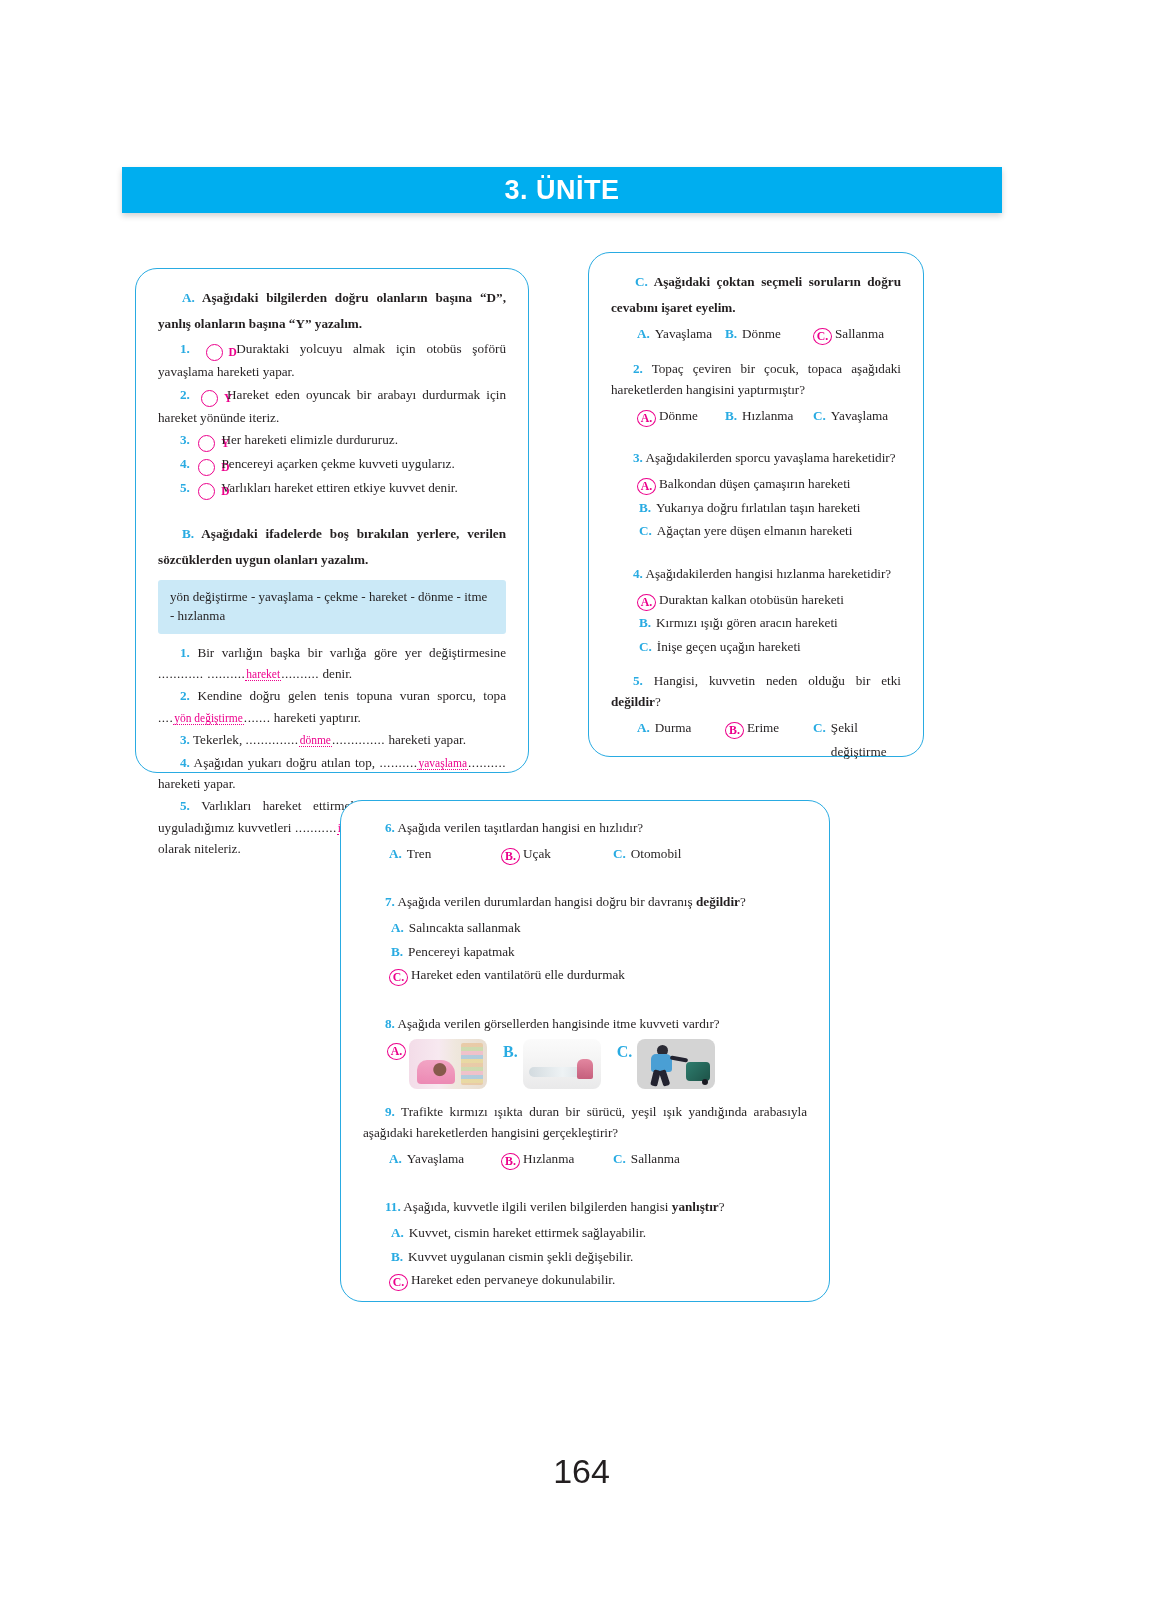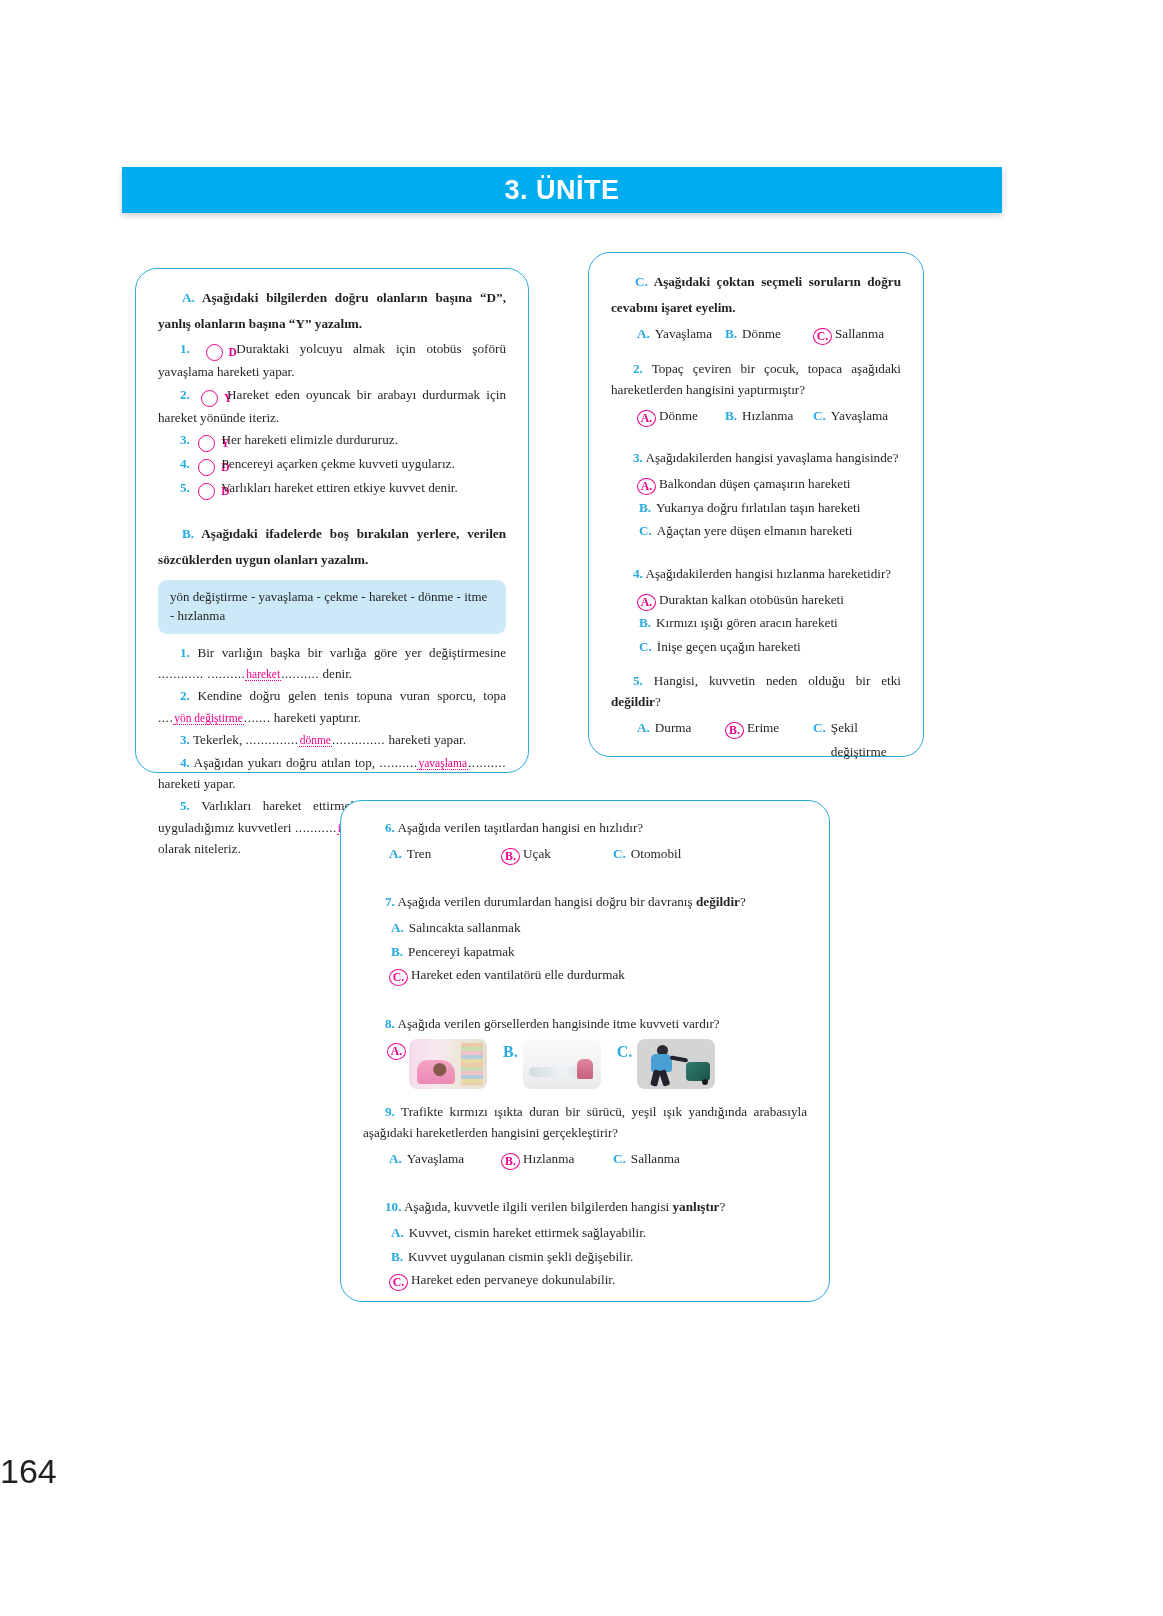--- a/index.html
+++ b/index.html
@@ -333,7 +333,7 @@
 
       <p class="q">
         <span class="q-num">3.</span>
-        <span>Aşağıdakilerden hangisi yavaşlama hangisinde?</span>
+        <span>Aşağıdakilerden sporcu yavaşlama hareketidir?</span>
       </p>
       <div class="opt-stack">
         <div class="opt">

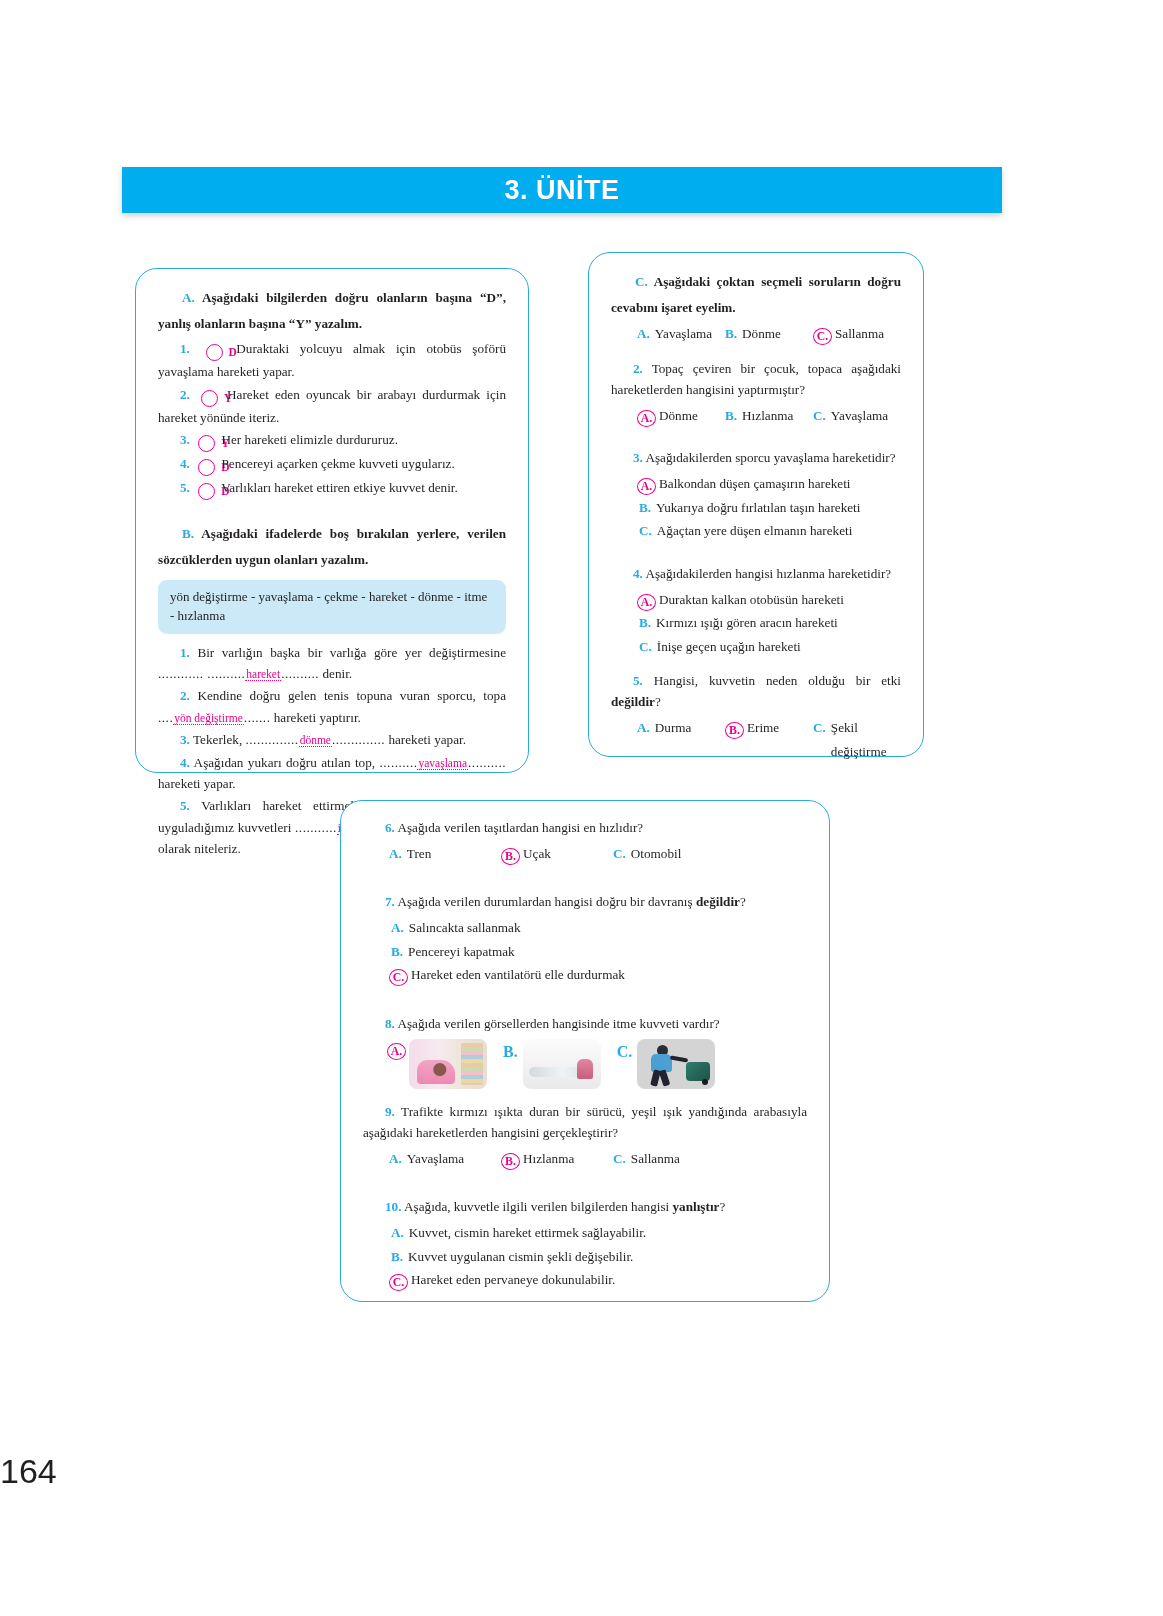--- a/index.html
+++ b/index.html
@@ -72,7 +72,7 @@
   
   .wordbank{
     background:#CBE9F7;
-    border-radius:9px;
+    border-radius:3px;
     padding:7px 12px 8px 12px;
     font-size:13px; line-height:1.5;
     margin:7px 0 8px 0;

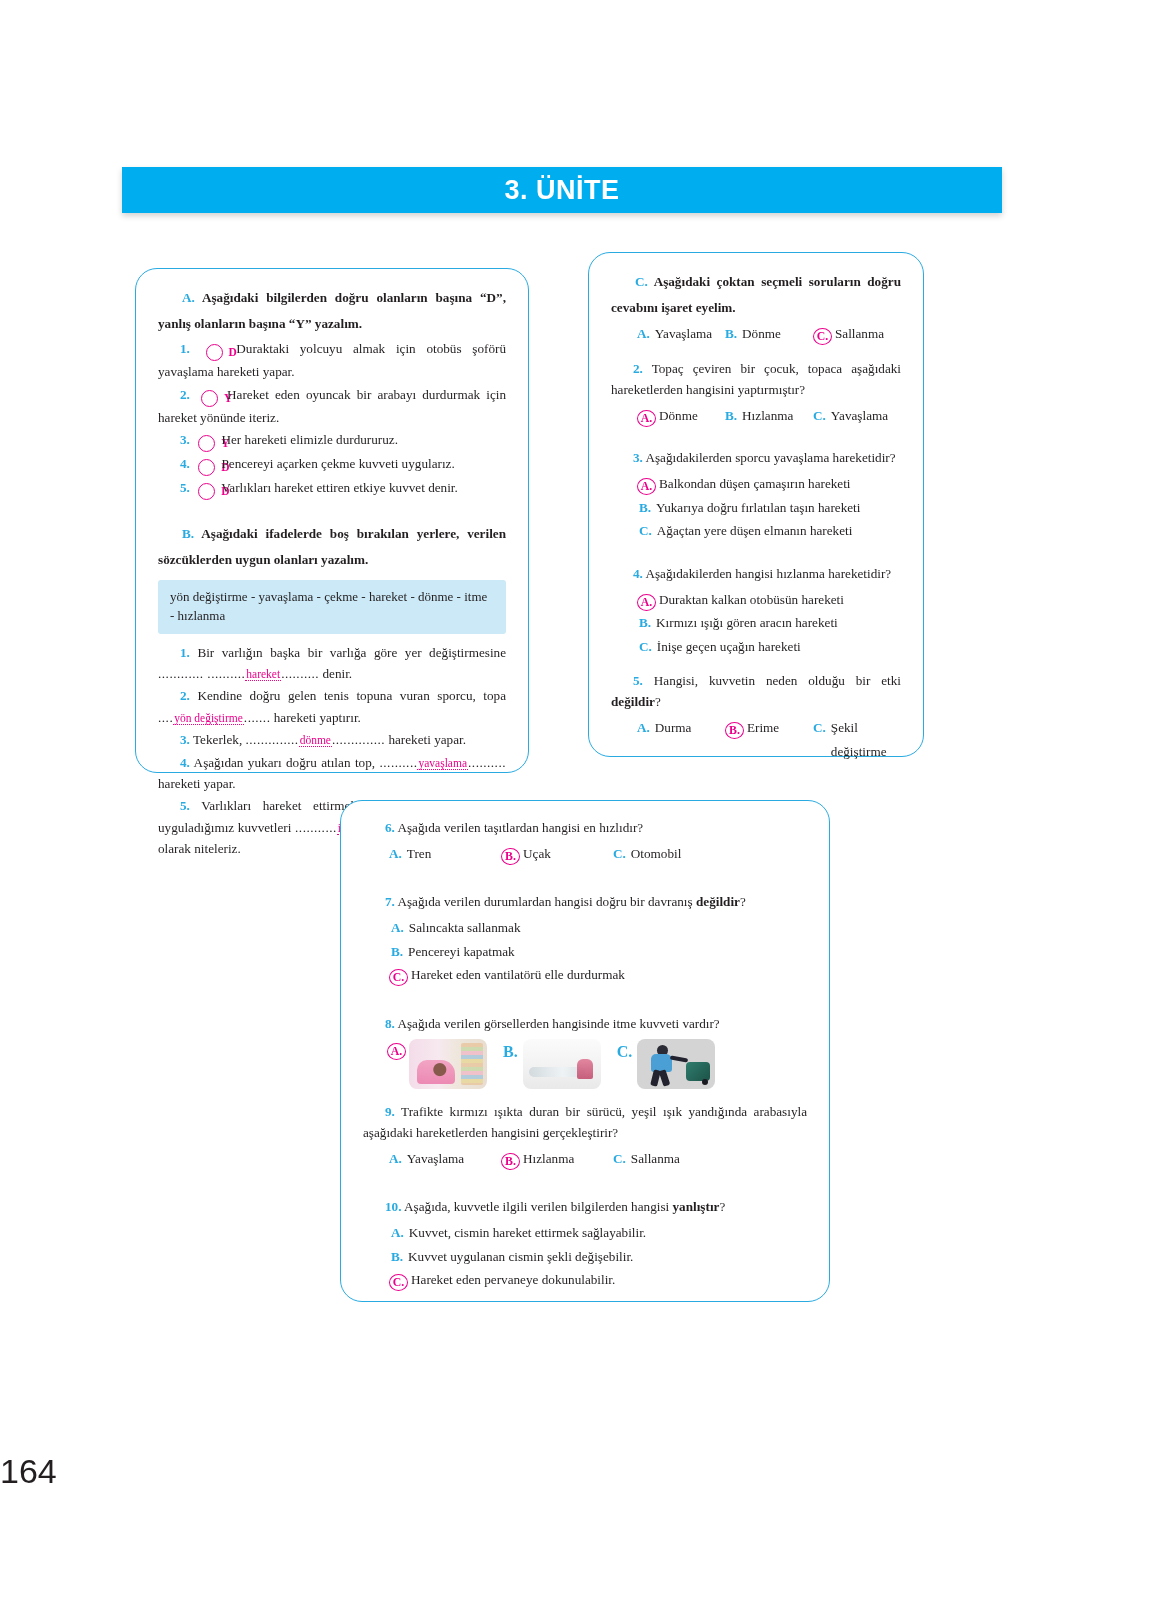--- a/index.html
+++ b/index.html
@@ -491,7 +491,7 @@
       <div class="spacer-lg"></div>
 
       <p class="q">
-        <span class="q-num">10.</span>
+        <span class="q-num">11.</span>
         <span>Aşağıda, kuvvetle ilgili verilen bilgilerden hangisi </span><span class="bold">yanlıştır</span><span>?</span>
       </p>
       <div class="opt-stack">

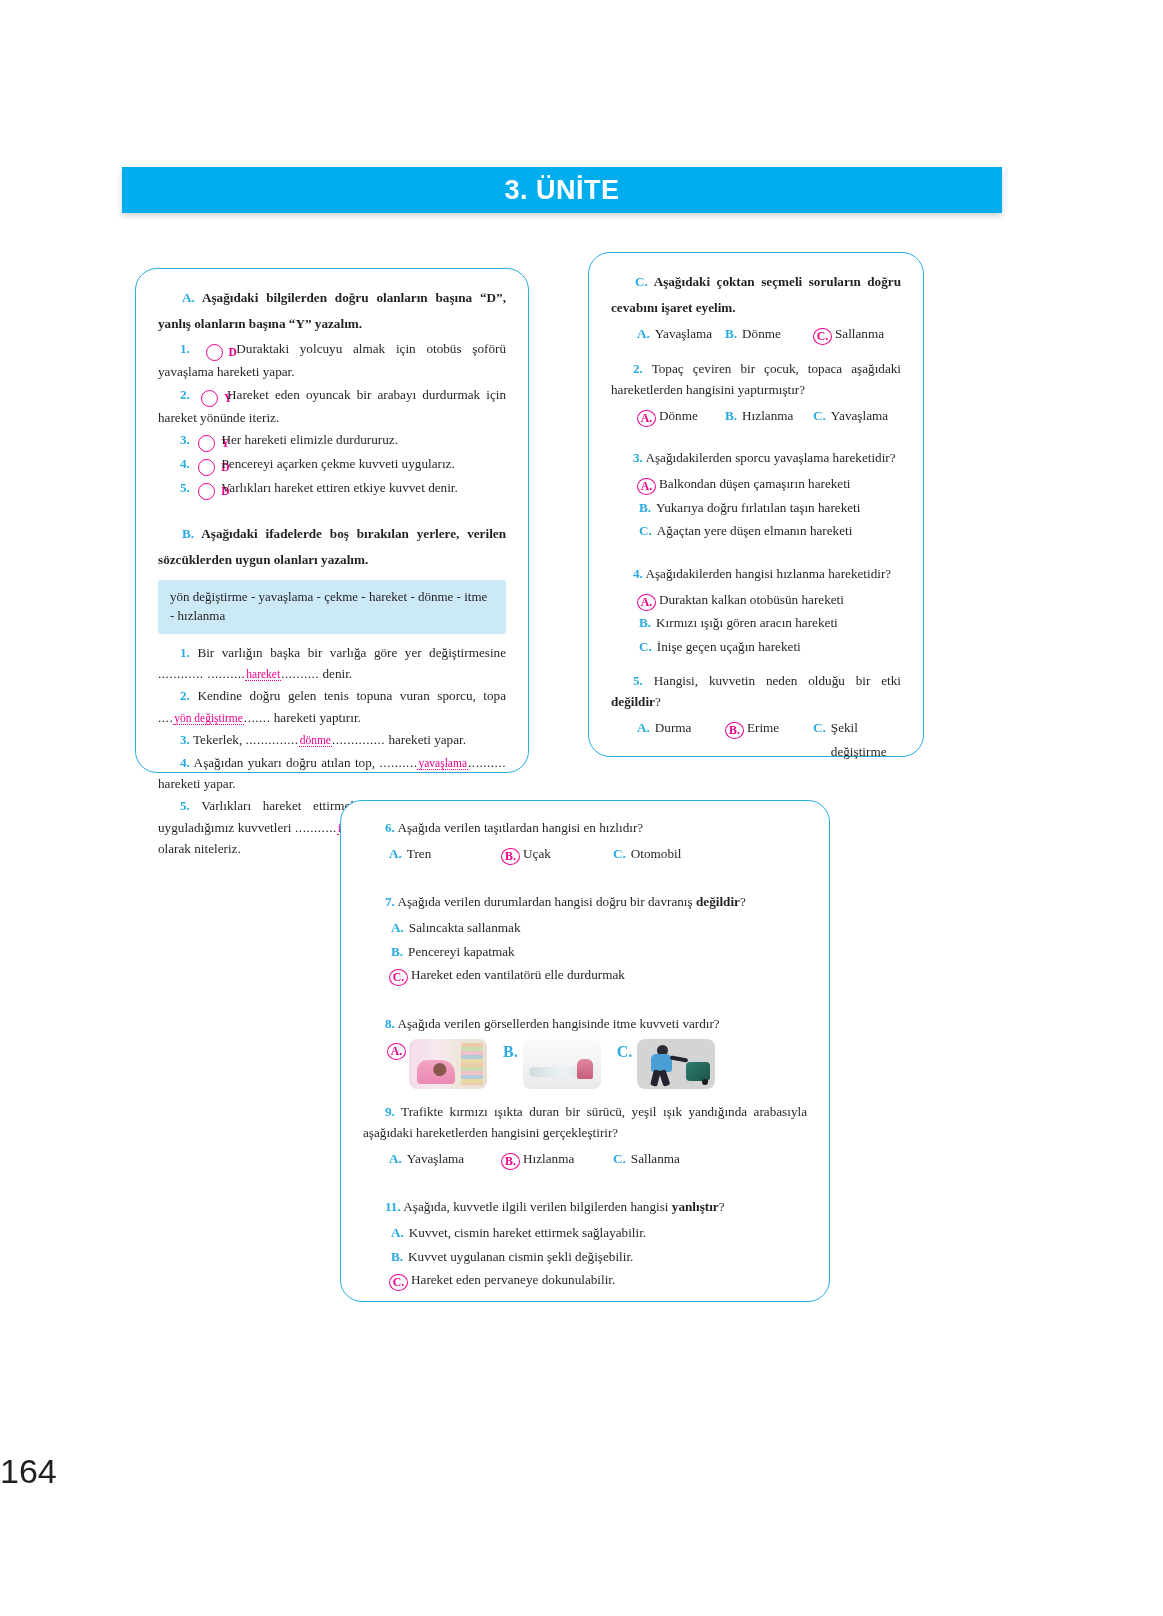--- a/index.html
+++ b/index.html
@@ -187,7 +187,7 @@
   
   .page-number{
     position:absolute; left:0; right:0; top:1452px;
-    font-size:34px; color:#231f20;
+    text-align:center; font-size:34px; color:#231f20;
     font-family:"Liberation Sans", sans-serif;
   }
 </style>

